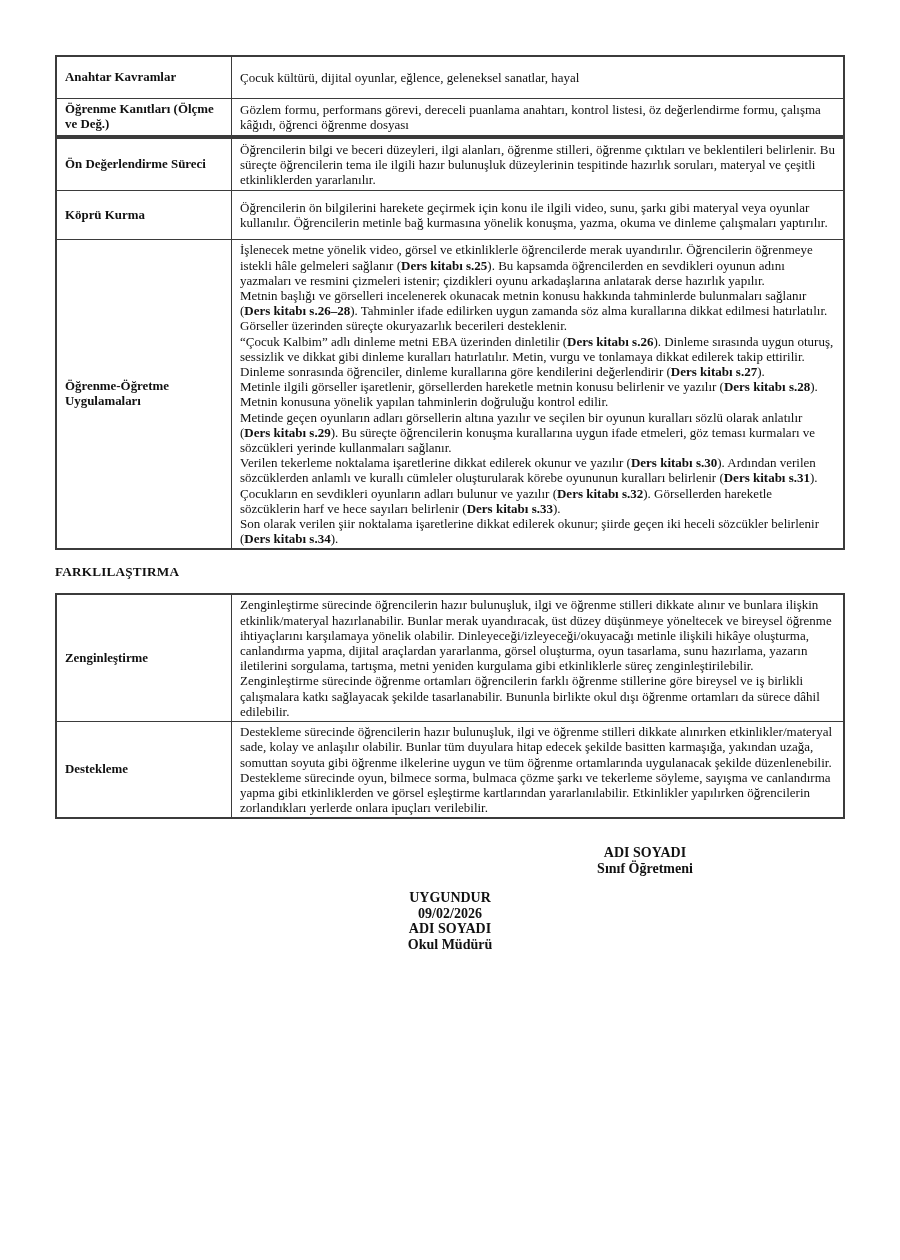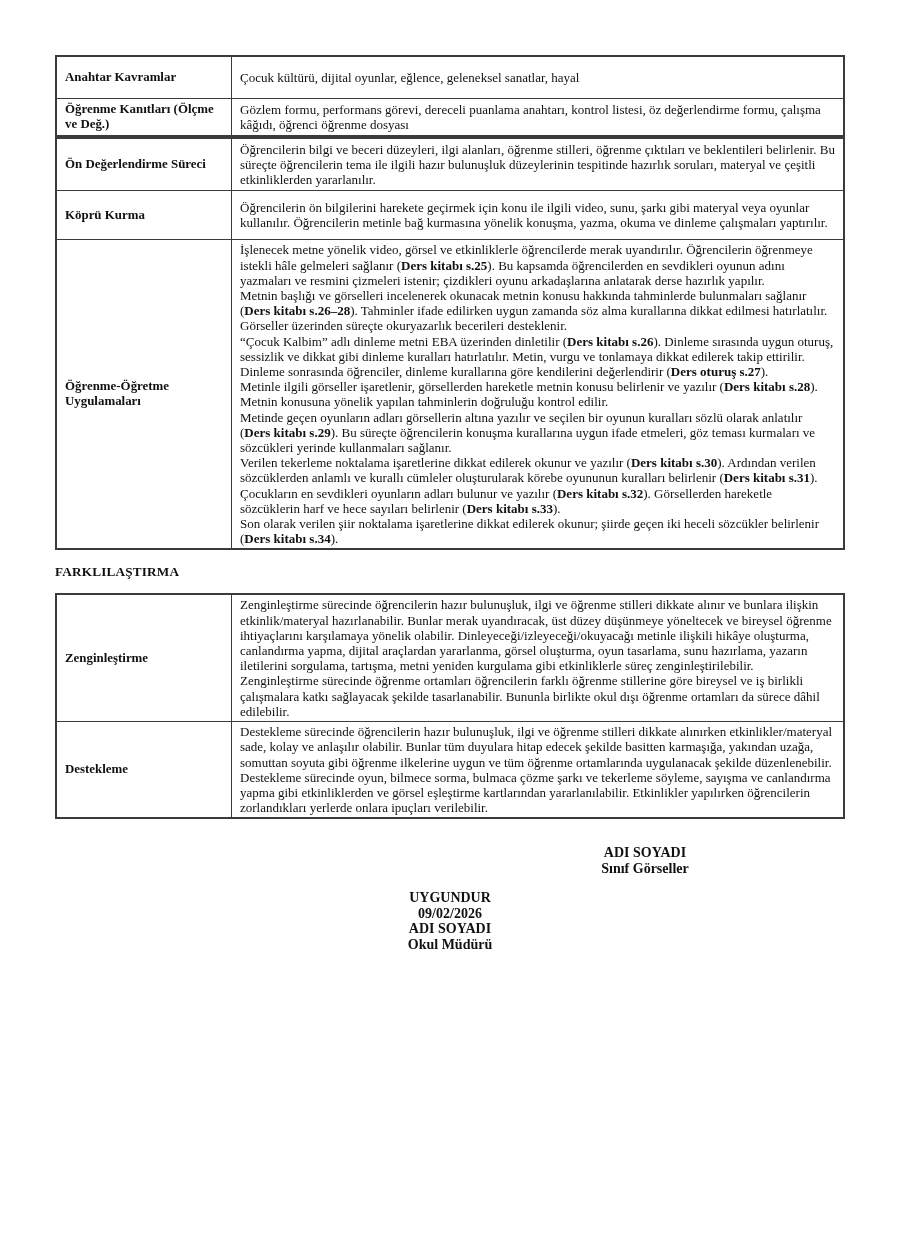--- a/index.html
+++ b/index.html
@@ -106,7 +106,7 @@
               <div class="para"><span>İşlenecek metne yönelik video, görsel ve etkinliklerle öğrencilerde merak uyandırılır. Öğrencilerin öğrenmeye istekli hâle gelmeleri sağlanır (</span><span class="b">Ders kitabı s.25</span><span>). Bu kapsamda öğrencilerden en sevdikleri oyunun adını yazmaları ve resmini çizmeleri istenir; çizdikleri oyunu arkadaşlarına anlatarak derse hazırlık yapılır.</span></div>
               <div class="para"><span>Metnin başlığı ve görselleri incelenerek okunacak metnin konusu hakkında tahminlerde bulunmaları sağlanır (</span><span class="b">Ders kitabı s.26–28</span><span>). Tahminler ifade edilirken uygun zamanda söz alma kurallarına dikkat edilmesi hatırlatılır. Görseller üzerinden süreçte okuryazarlık becerileri desteklenir.</span></div>
               <div class="para"><span>“Çocuk Kalbim” adlı dinleme metni EBA üzerinden dinletilir (</span><span class="b">Ders kitabı s.26</span><span>). Dinleme sırasında uygun oturuş, sessizlik ve dikkat gibi dinleme kuralları hatırlatılır. Metin, vurgu ve tonlamaya dikkat edilerek takip ettirilir.</span></div>
-              <div class="para"><span>Dinleme sonrasında öğrenciler, dinleme kurallarına göre kendilerini değerlendirir (</span><span class="b">Ders oturuş s.27</span><span>).</span></div>
+              <div class="para"><span>Dinleme sonrasında öğrenciler, dinleme kurallarına göre kendilerini değerlendirir (</span><span class="b">Ders kitabı s.27</span><span>).</span></div>
               <div class="para"><span>Metinle ilgili görseller işaretlenir, görsellerden hareketle metnin konusu belirlenir ve yazılır (</span><span class="b">Ders kitabı s.28</span><span>). Metnin konusuna yönelik yapılan tahminlerin doğruluğu kontrol edilir.</span></div>
               <div class="para"><span>Metinde geçen oyunların adları görsellerin altına yazılır ve seçilen bir oyunun kuralları sözlü olarak anlatılır (</span><span class="b">Ders kitabı s.29</span><span>). Bu süreçte öğrencilerin konuşma kurallarına uygun ifade etmeleri, göz teması kurmaları ve sözcükleri yerinde kullanmaları sağlanır.</span></div>
               <div class="para"><span>Verilen tekerleme noktalama işaretlerine dikkat edilerek okunur ve yazılır (</span><span class="b">Ders kitabı s.30</span><span>). Ardından verilen sözcüklerden anlamlı ve kurallı cümleler oluşturularak körebe oyununun kuralları belirlenir (</span><span class="b">Ders kitabı s.31</span><span>).</span></div>

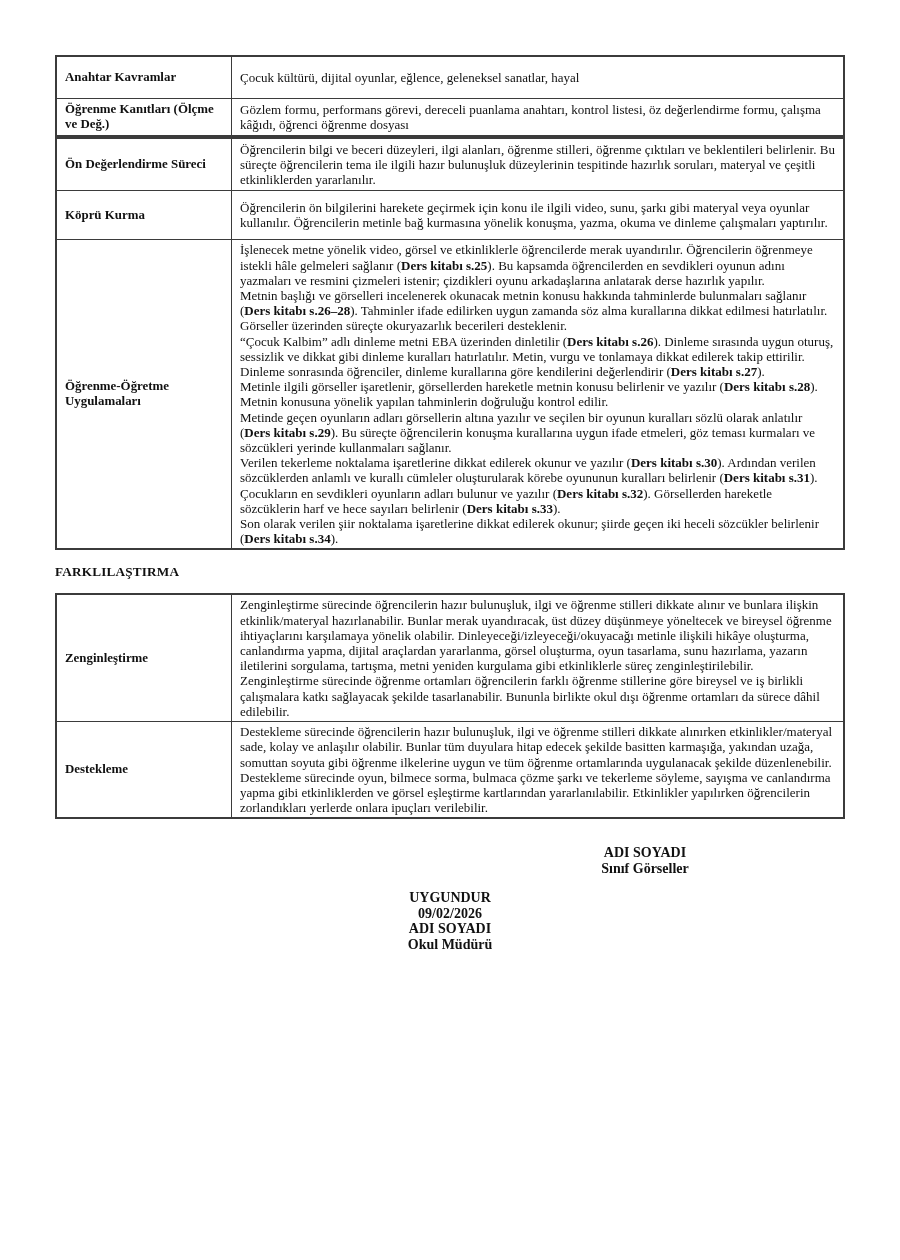--- a/index.html
+++ b/index.html
@@ -140,7 +140,7 @@
 
     <div class="sig sig-teacher">
         <div>ADI SOYADI</div>
-        <div>Sınıf Görseller</div>
+        <div>Sınıf Öğretmeni</div>
       </div>
 
     <div class="sig sig-principal">

